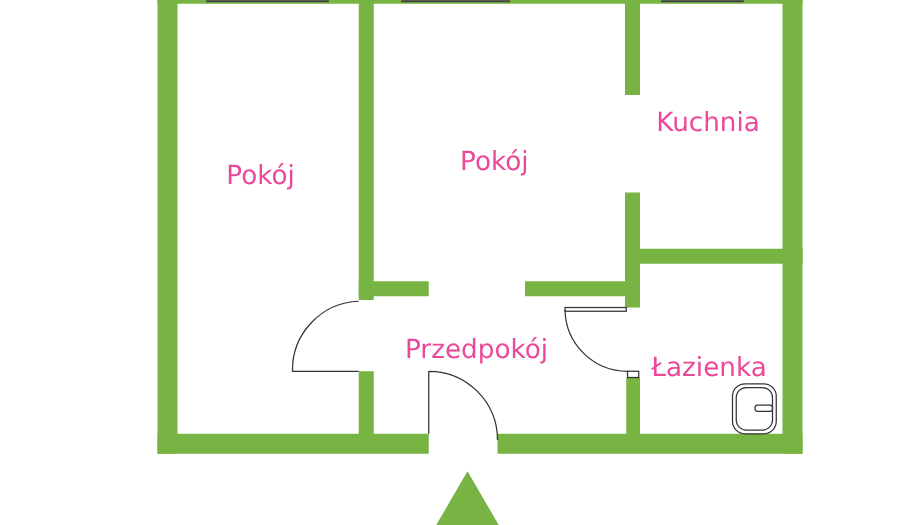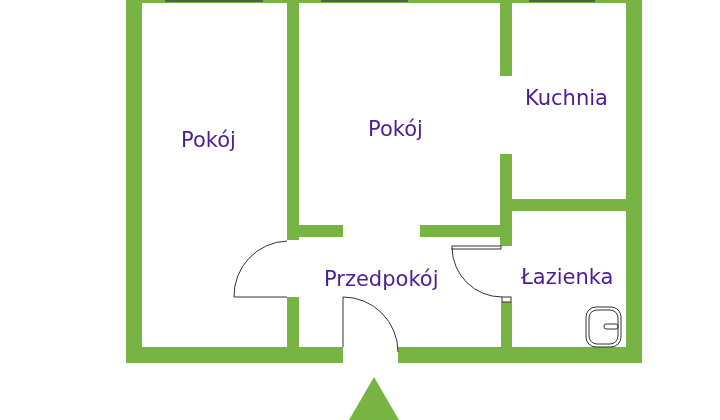--- a/index.html
+++ b/index.html
@@ -5,7 +5,7 @@
   html, body { margin:0; padding:0; background:#ffffff; }
   body { width:720px; height:420px; position:relative; overflow:hidden; font-family:"DejaVu Sans", sans-serif; }
   .wall { position:absolute; background:#77b443; }
-  .label { position:absolute; color:#4c1d95; font-size:21px; white-space:nowrap; }
+  .label { position:absolute; color:#ec4899; font-size:21px; white-space:nowrap; }
   svg { position:absolute; left:0; top:0; }
 </style>
 </head>

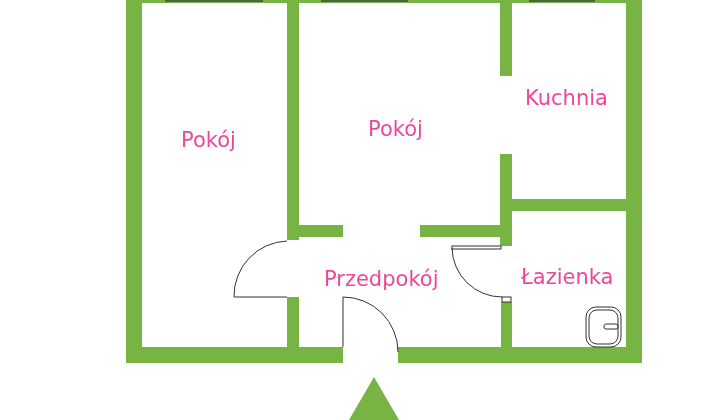--- a/index.html
+++ b/index.html
@@ -59,7 +59,7 @@
   <div class="label" style="left:368px;top:117px;">Pokój</div>
   <div class="label" style="left:525px;top:86px;">Kuchnia</div>
   <div class="label" style="left:324px;top:267px;">Przedpokój</div>
-  <div class="label" style="left:521px;top:265px;">Łazienka</div>
+  <div class="label" style="left:521px;top:282px;">Łazienka</div>
 </div>
 
 </body></html>

